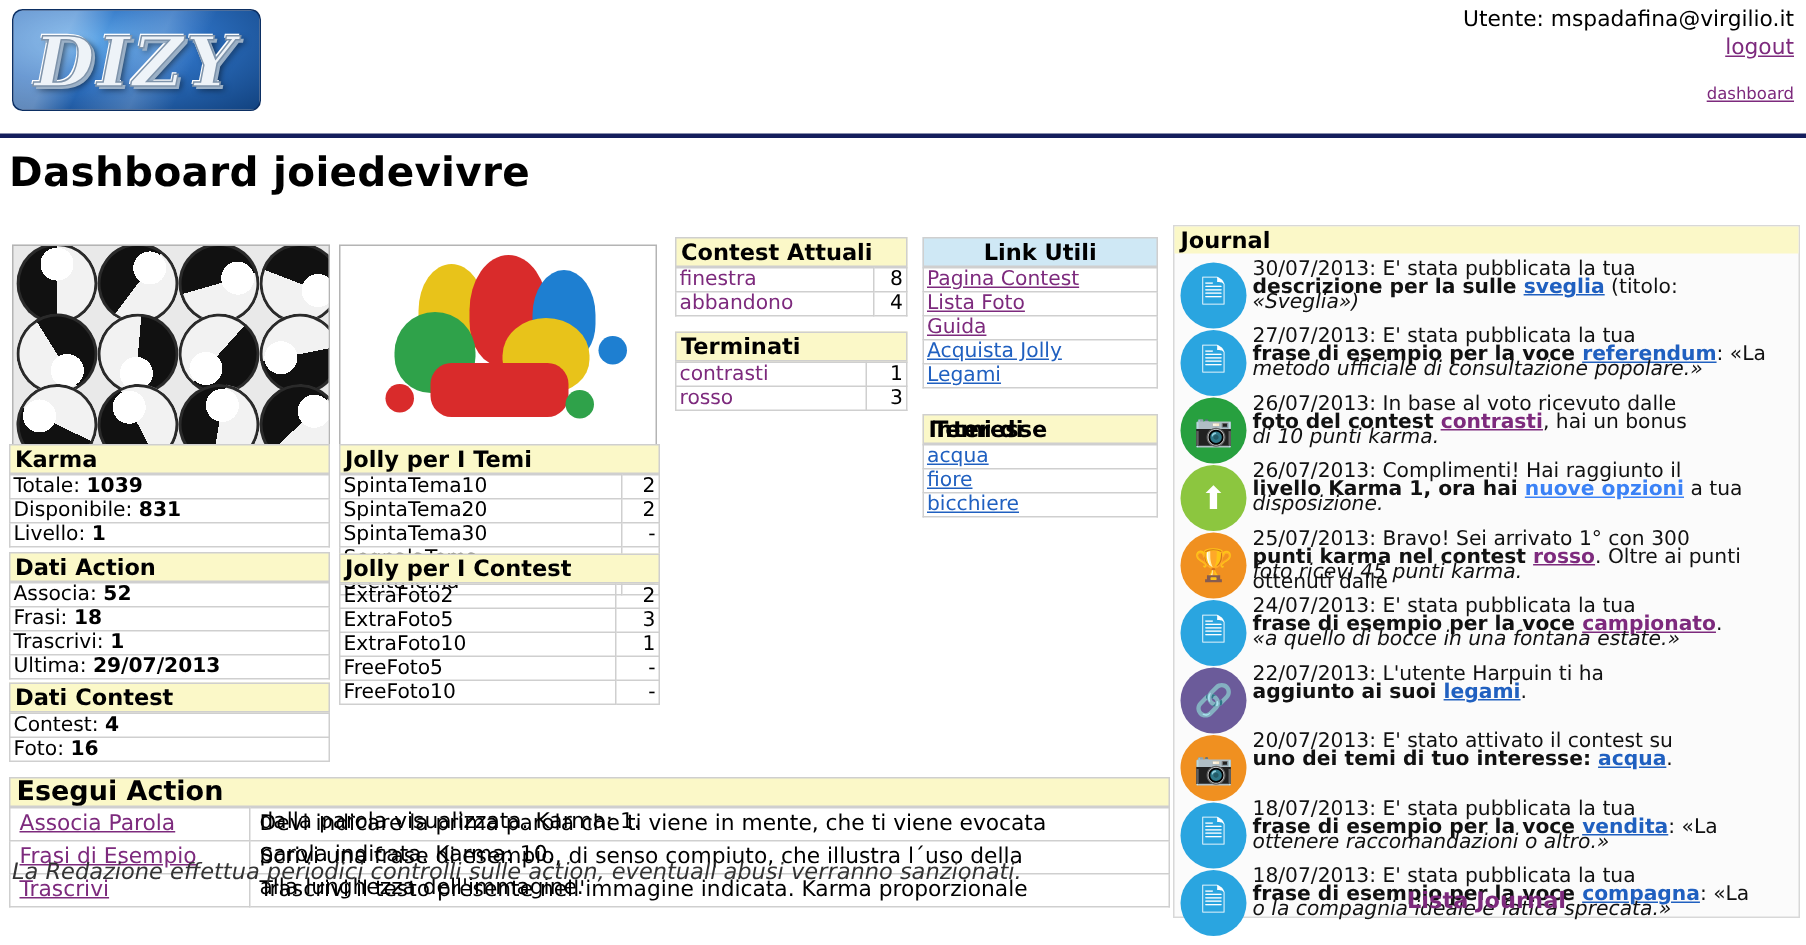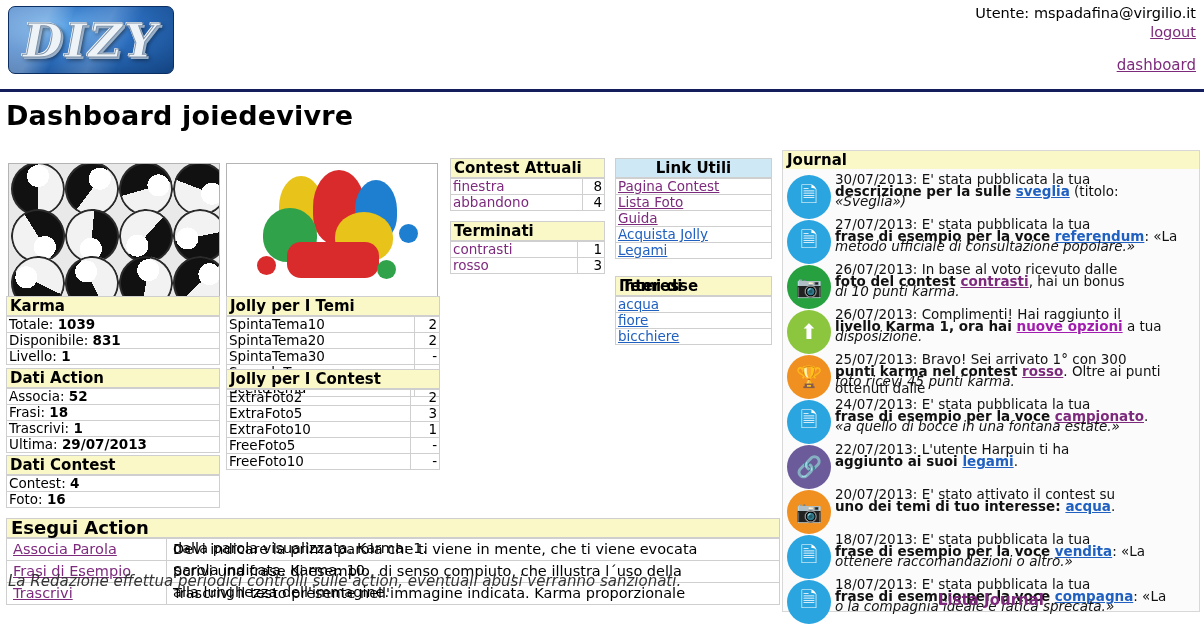--- a/index.html
+++ b/index.html
@@ -42,7 +42,7 @@
     font-size:14.5px; line-height:19px;
   }
   #user-box a { color:#7d2a7d; }
-  #dash-link-wrap { position:absolute; right:8px; top:56px; text-align:right; font-size:15px; }
+  #dash-link-wrap { position:absolute; right:8px; top:56px; text-align:right; font-size:11px; }
   #dash-link-wrap a { color:#7d2a7d; }
   #rule { position:absolute; left:0; right:0; top:89px; height:3px; background:#141e5c; }
 

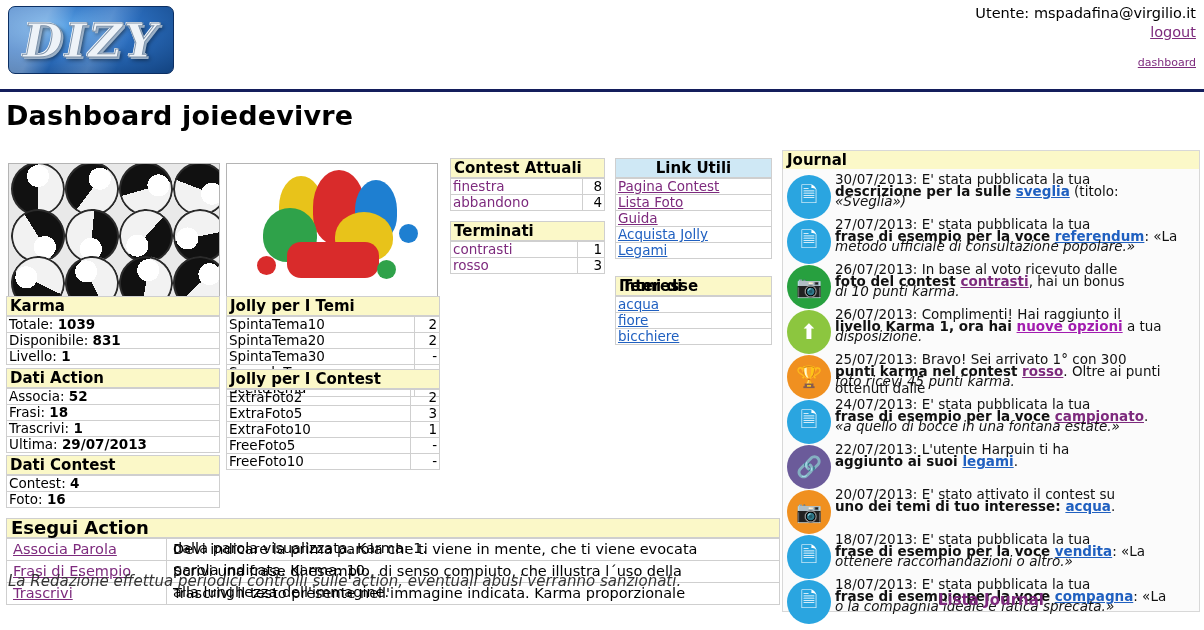--- a/index.html
+++ b/index.html
@@ -386,7 +386,7 @@
         <div class="jicon" style="background: rgb(140, 198, 63);">⬆</div>
         <div class="jtext">
           <div>26/07/2013: Complimenti! Hai raggiunto il</div>
-          <div class="l2"><b>livello Karma 1, ora hai </b><a href="#" style="color: #a21caf; font-weight: bold;">nuove opzioni</a><span> a tua</span></div>
+          <div class="l2"><b>livello Karma 1, ora hai </b><a href="#" style="color: #3b82f6; font-weight: bold;">nuove opzioni</a><span> a tua</span></div>
           <div class="l2" style="top: 22px; font-style: italic;">disposizione.</div>
         </div>
       </div>

